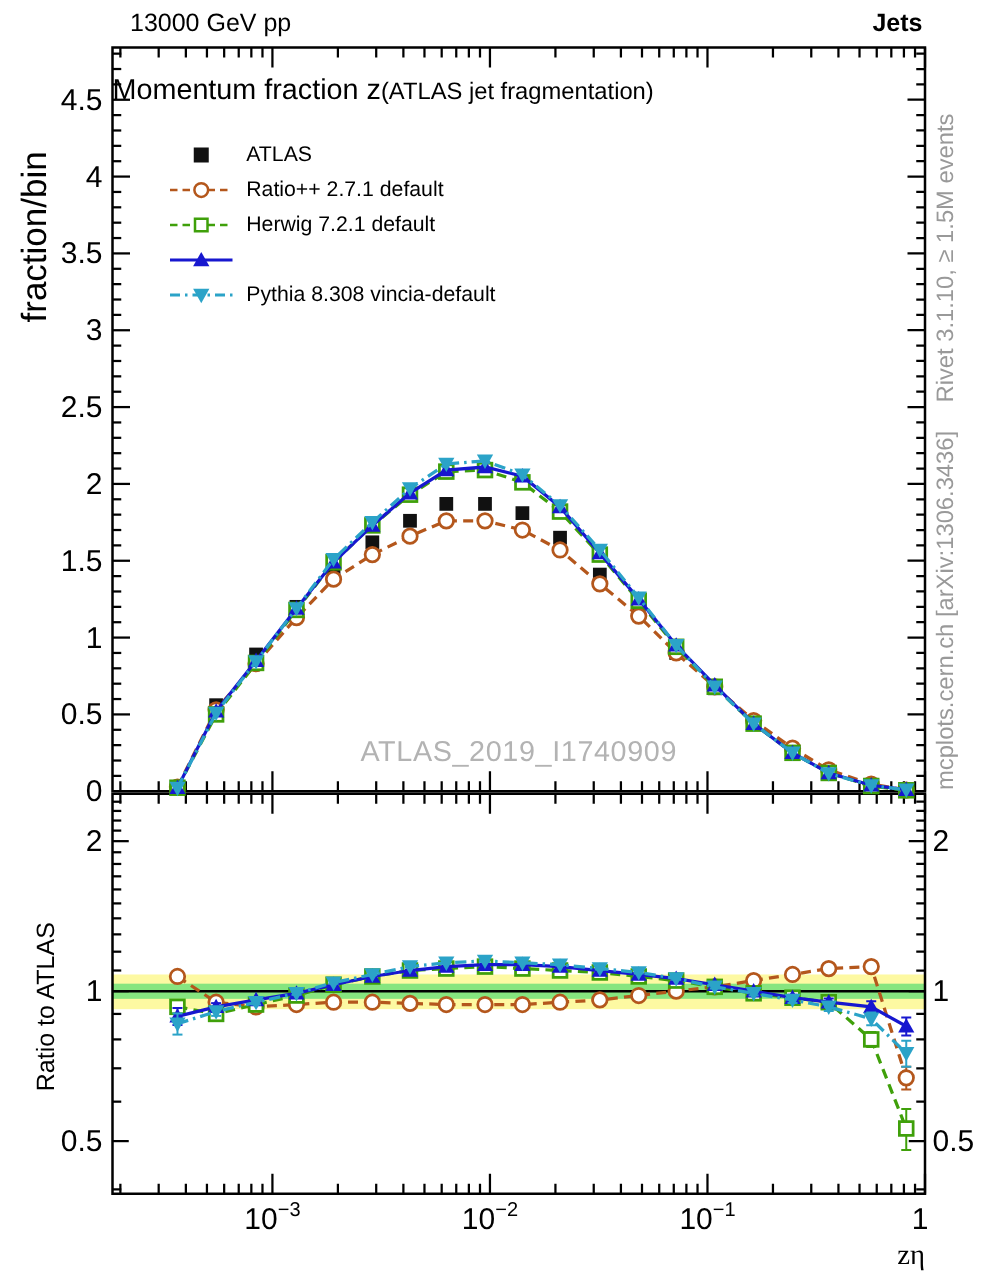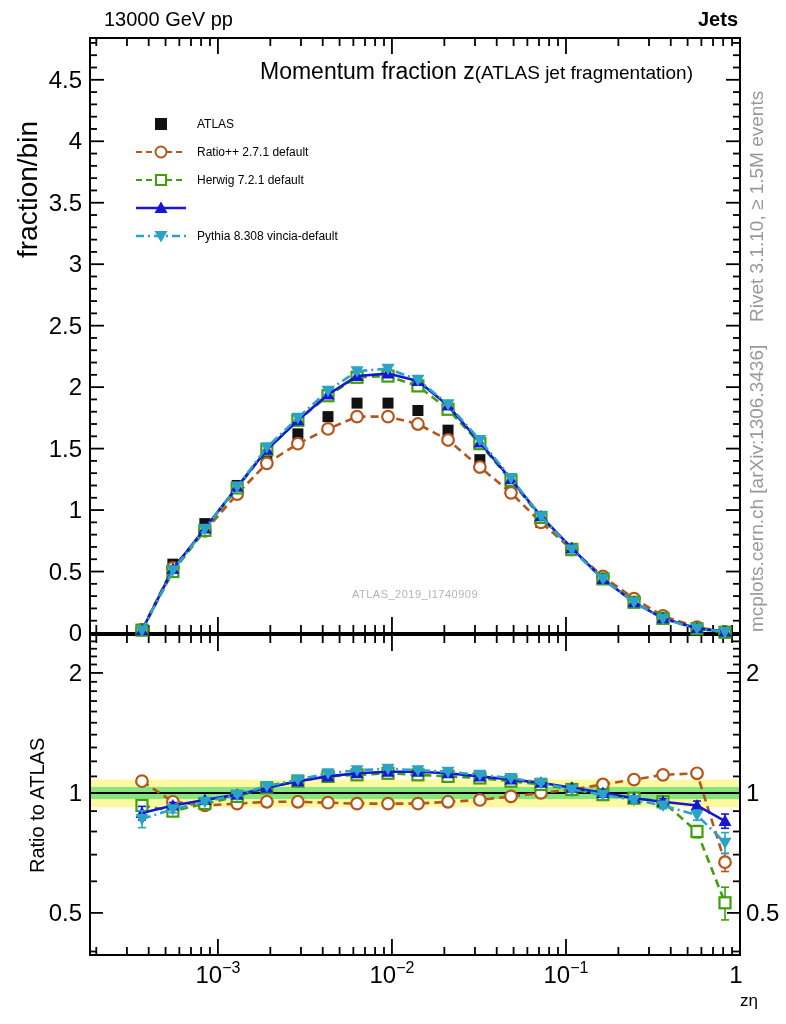--- a/index.html
+++ b/index.html
@@ -10,7 +10,7 @@
   .hdr{position:absolute;top:8px;font-size:20px;font-weight:400;}
   .hdr.left{left:104px;}
   .hdr.right{right:48px;font-weight:bold;}
-  .title-line{position:absolute;left:90px;width:603px;top:58px;text-align:right;white-space:nowrap;}
+  .title-line{position:absolute;left:90px;width:603px;top:58px;text-align:left;white-space:nowrap;}
   .tmain{font-size:23px;}
   .tsub{font-size:19px;}
   .legend{position:absolute;left:135px;top:110px;}

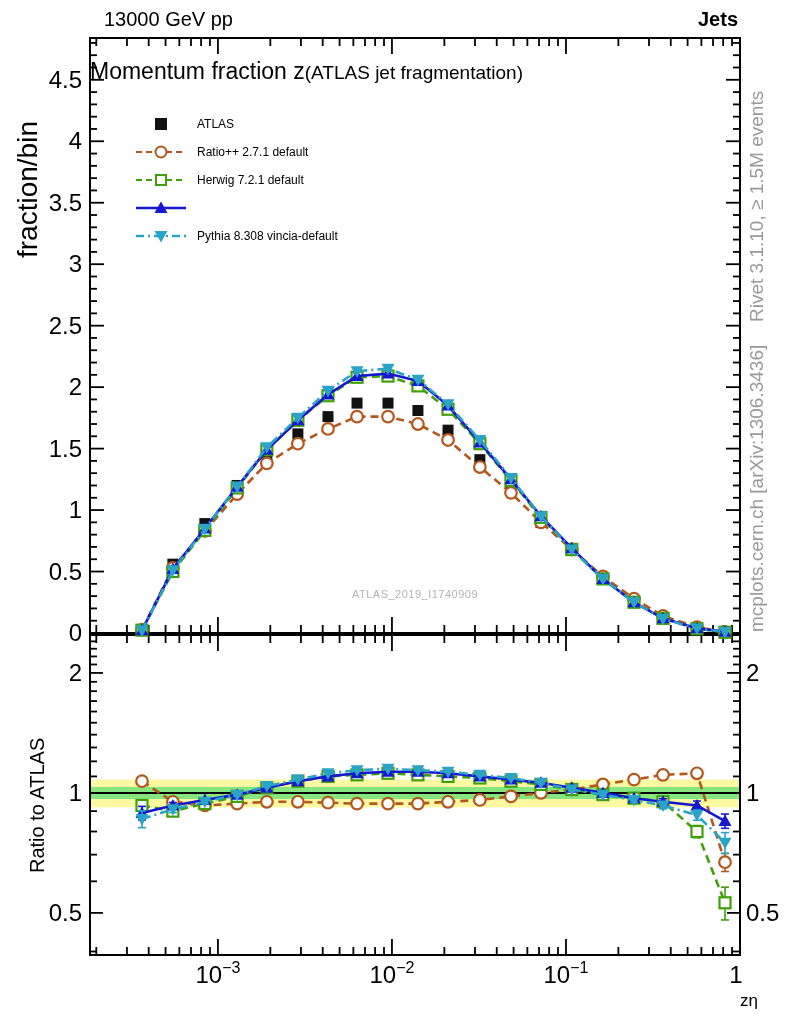--- a/index.html
+++ b/index.html
@@ -16,7 +16,7 @@
   .legend{position:absolute;left:135px;top:110px;}
   .lrow{display:flex;align-items:center;height:28px;}
   .lrow .sw{flex:0 0 52px;margin-right:10px;}
-  .llab{font-size:12px;white-space:nowrap;}
+  .llab{font-size:17px;white-space:nowrap;}
   .vlabel{position:absolute;transform:rotate(-90deg);transform-origin:0 0;white-space:nowrap;}
   .ylab-top{left:12px;top:258px;font-size:28px;}
   .ylab-bot{left:26px;top:873px;font-size:20px;}

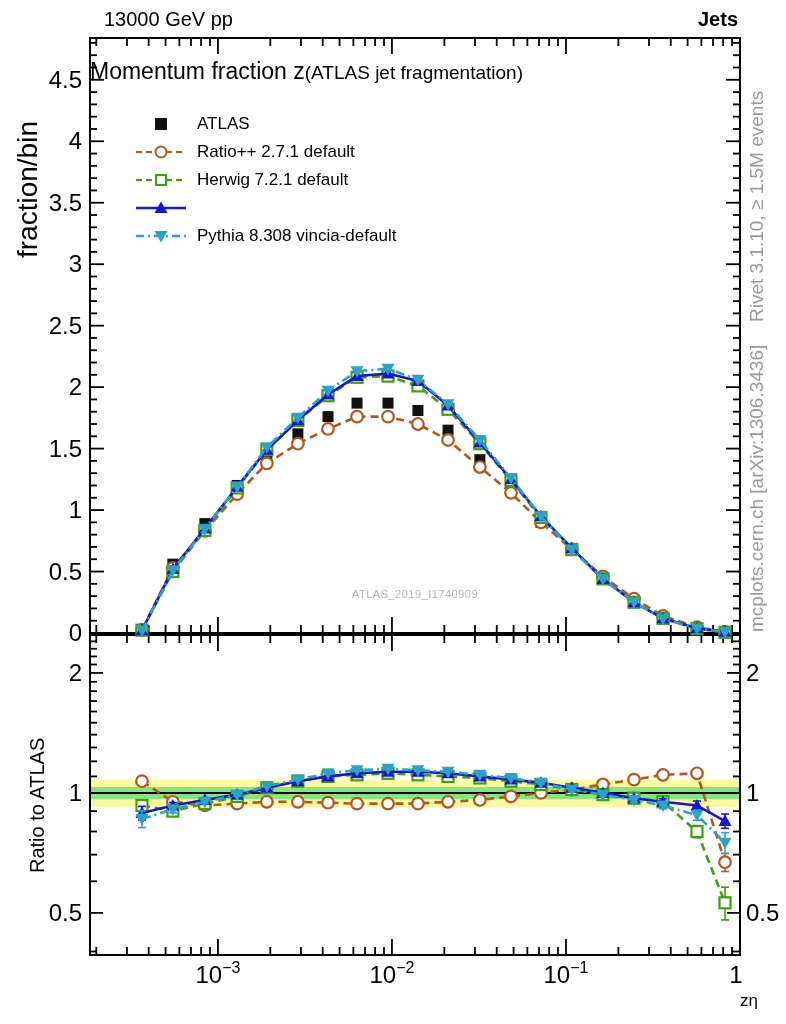--- a/index.html
+++ b/index.html
@@ -25,7 +25,7 @@
   .sn-top{left:746px;top:322px;}
   .sn-bot{left:746px;top:632px;}
   .watermark{position:absolute;left:90px;right:46px;top:588px;text-align:center;
-             color:#b3b3b3;font-size:11px;letter-spacing:0.5px;}
+             color:#b3b3b3;font-size:23px;letter-spacing:0.5px;}
   .xaxis-label{position:absolute;right:28px;top:991px;font-size:17px;}
 </style>
 </head>

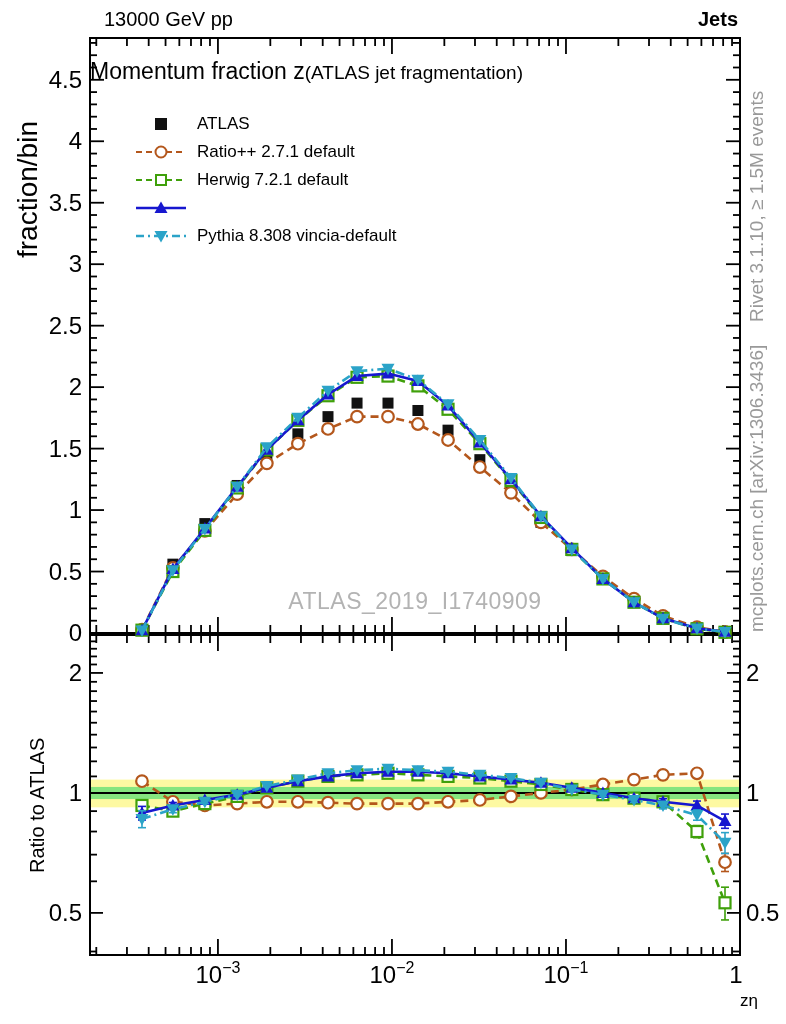--- a/index.html
+++ b/index.html
@@ -26,7 +26,7 @@
   .sn-bot{left:746px;top:632px;}
   .watermark{position:absolute;left:90px;right:46px;top:588px;text-align:center;
              color:#b3b3b3;font-size:23px;letter-spacing:0.5px;}
-  .xaxis-label{position:absolute;right:28px;top:991px;font-size:17px;}
+  .xaxis-label{position:absolute;right:46px;top:991px;font-size:23px;font-family:Liberation Serif, serif;}
 </style>
 </head>
 <body>

